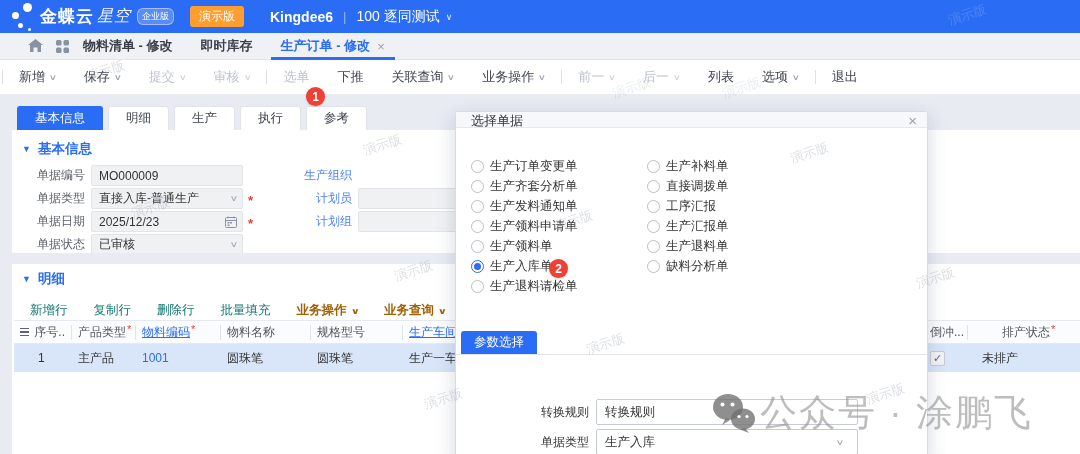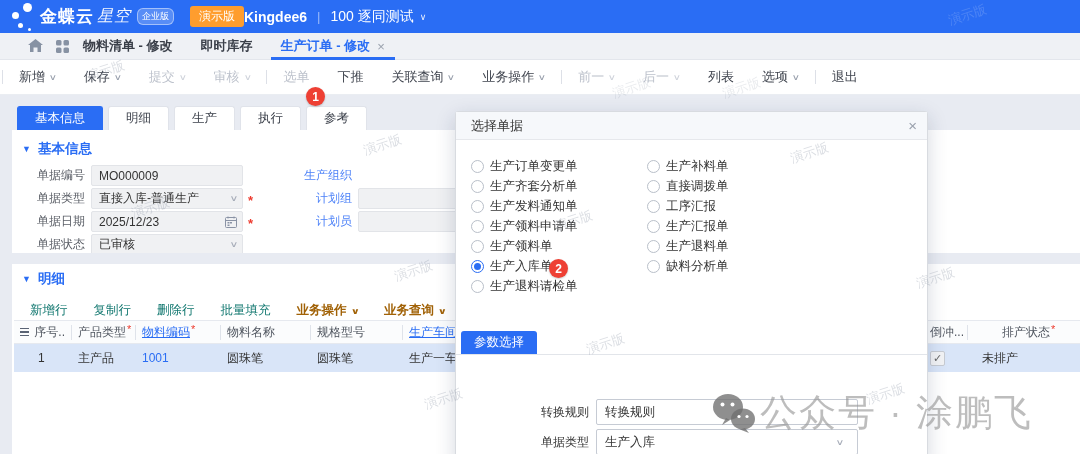--- a/index.html
+++ b/index.html
@@ -18,7 +18,7 @@
   .brand-sub { font-size:16px; font-weight:300; font-style:italic; margin-left:3px; opacity:.95; letter-spacing:1px; }
   .edition-badge { margin-left:6px; font-size:9px; padding:1px 4px; background:rgba(255,255,255,.22); border:1px solid rgba(255,255,255,.45); border-radius:6px; }
   .demo-badge { margin-left:16px; font-size:12px; background:#FF9D2E; color:#fff; padding:2px 9px; border-radius:3px; }
-  .account { font-size:14px; font-weight:bold; }
+  .account { margin-left:26px; font-size:14px; font-weight:bold; }
   .tb-div { margin:0 10px; opacity:.5; font-size:13px; }
   .org { font-size:14px; }
   .chev { font-size:9px; margin-left:6px; opacity:.9; }

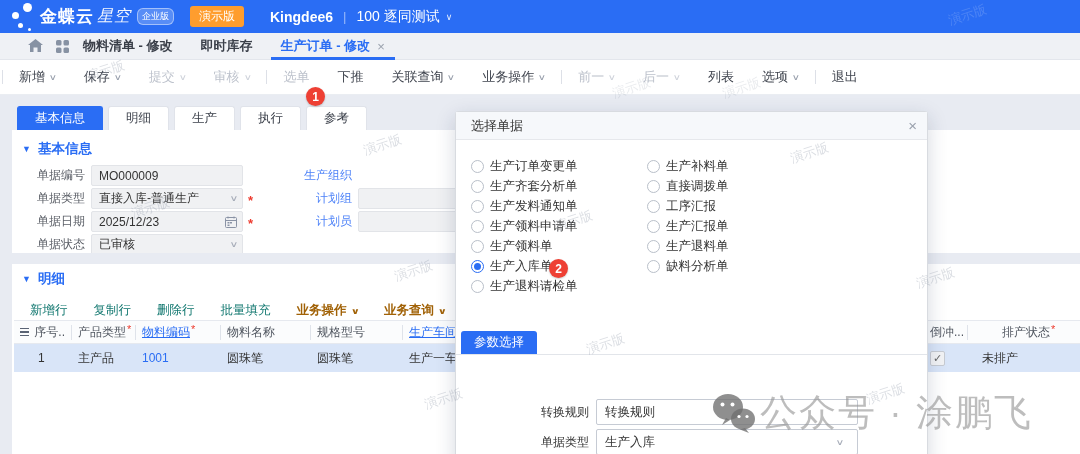--- a/index.html
+++ b/index.html
@@ -86,7 +86,7 @@
 
   
   .dialog { position:absolute; left:455px; top:111px; width:473px; height:355px; background:#fff; border:1px solid #D8DBE0; border-radius:3px; box-shadow:0 6px 20px rgba(20,40,80,.18); z-index:30; }
-  .dlg-head { height:28px; background:#F6F8FB; border-bottom:1px solid #E6E8EC; display:flex; align-items:center; justify-content:space-between; padding:0 10px 0 15px; }
+  .dlg-head { height:16px; background:#F6F8FB; border-bottom:1px solid #E6E8EC; display:flex; justify-content:space-between; padding:0 10px 0 15px; }
   .dlg-title { font-size:13px; color:#333; }
   .dlg-close { color:#9AA1AD; font-size:15px; cursor:pointer; }
   .opt-col { position:absolute; top:44px; }

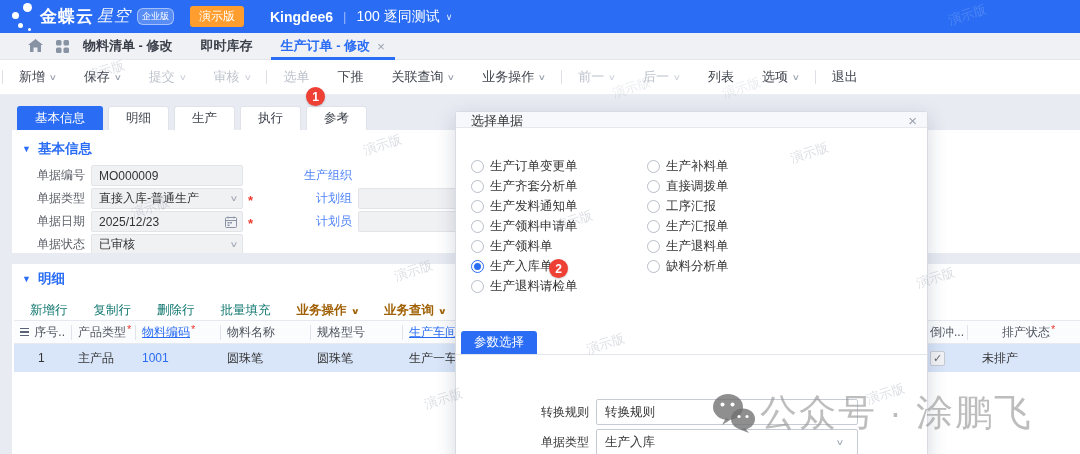--- a/index.html
+++ b/index.html
@@ -280,13 +280,13 @@
             <span class="flabel">生产组织</span>
           </div>
           <div class="frow">
-            <span class="flabel">计划组</span>
+            <span class="flabel">计划员</span>
             <div class="finput noicon">
                 <span></span>
               </div>
           </div>
           <div class="frow">
-            <span class="flabel">计划员</span>
+            <span class="flabel">计划组</span>
             <div class="finput noicon">
                 <span></span>
               </div>

